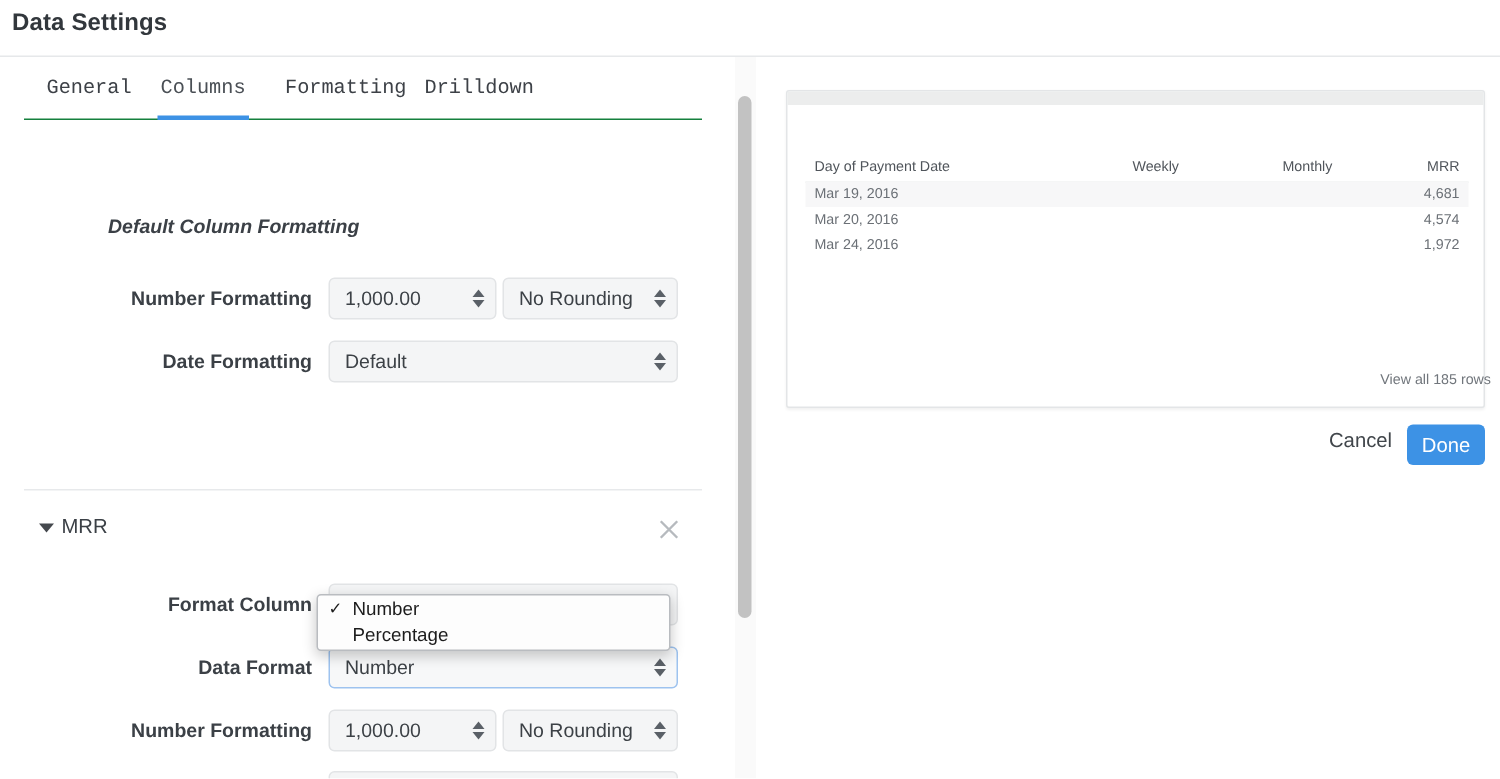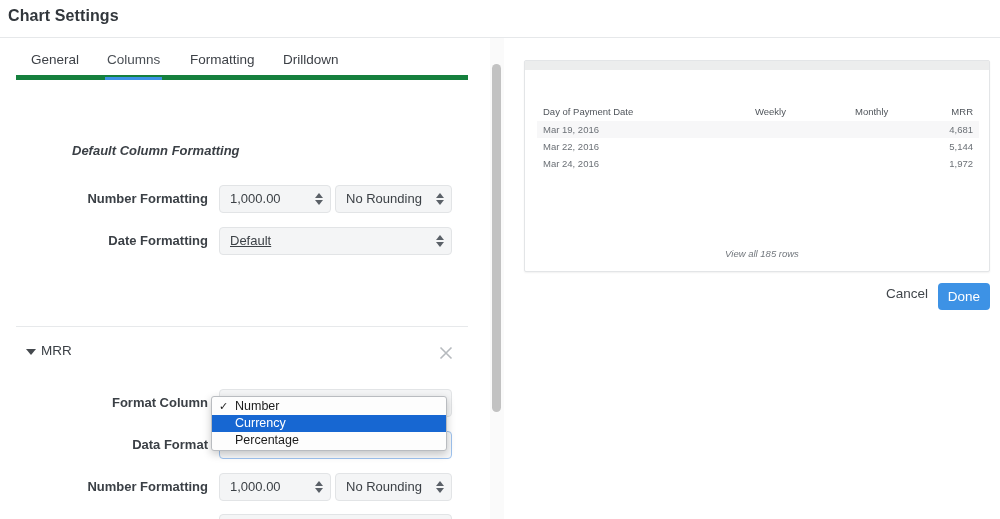--- a/index.html
+++ b/index.html
@@ -189,7 +189,7 @@
 <div id="root">
 
   <div class="titlebar">
-    <div class="title">Chart Settings</div>
+    <div class="title">Data Settings</div>
   </div>
 
   <div class="left-pane">

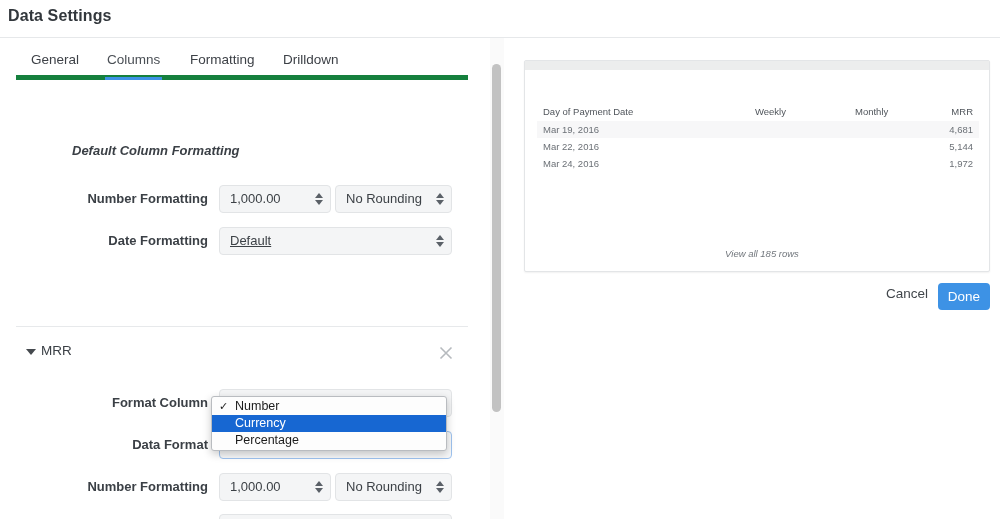--- a/index.html
+++ b/index.html
@@ -33,7 +33,8 @@
 
   .tabs {
     position: absolute; left: 16px; top: 8px; width: 452px; height: 34px;
-    border-bottom: 5px solid #15803d;
+    border-bottom: 1px solid #15803d;
+    font-family: Liberation Mono, monospace;
   }
   .tab {
     position: absolute; top: 3px; height: 31px; line-height: 22px;

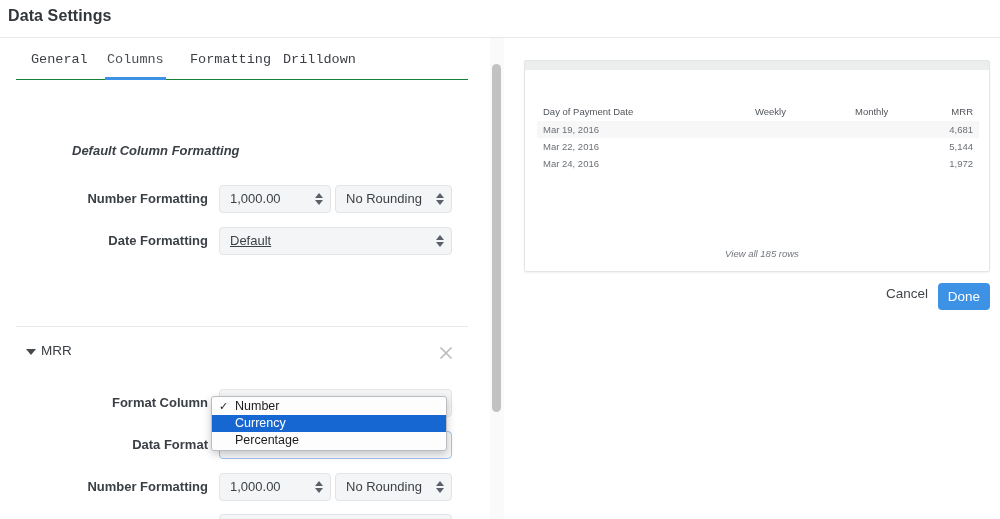--- a/index.html
+++ b/index.html
@@ -322,6 +322,10 @@
         <span class="pc pc-mrr">4,681</span>
       </div>
       <div class="prow">
+        <span class="pc pc-date">Mar 20, 2016</span>
+        <span class="pc pc-mrr">4,574</span>
+      </div>
+      <div class="prow">
         <span class="pc pc-date">Mar 22, 2016</span>
         <span class="pc pc-mrr">5,144</span>
       </div>

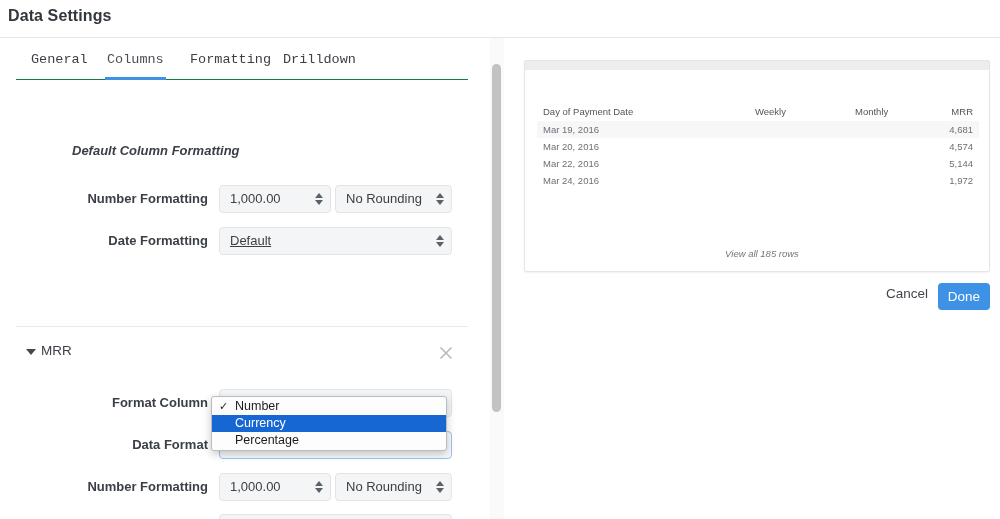--- a/index.html
+++ b/index.html
@@ -326,10 +326,6 @@
         <span class="pc pc-mrr">4,574</span>
       </div>
       <div class="prow">
-        <span class="pc pc-date">Mar 22, 2016</span>
-        <span class="pc pc-mrr">5,144</span>
-      </div>
-      <div class="prow">
         <span class="pc pc-date">Mar 24, 2016</span>
         <span class="pc pc-mrr">1,972</span>
       </div>

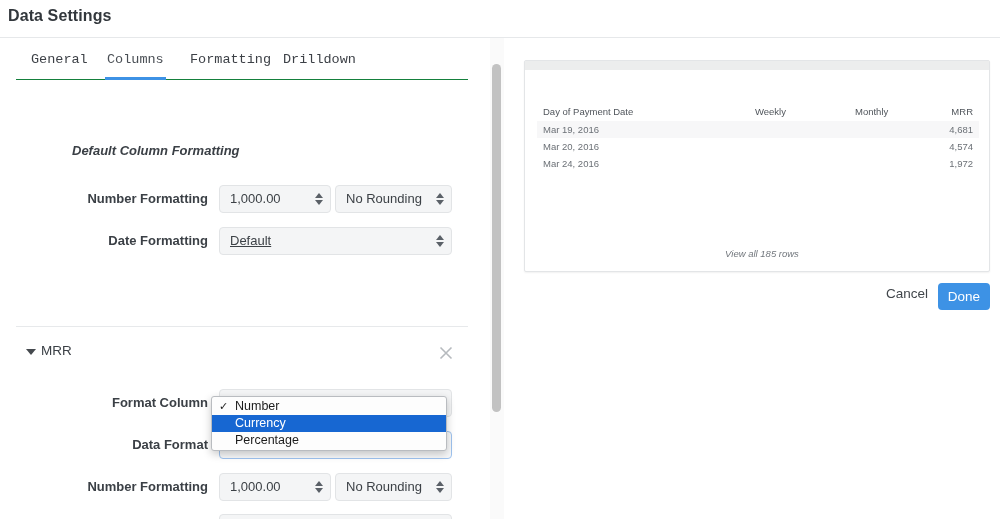--- a/index.html
+++ b/index.html
@@ -222,7 +222,7 @@
       <div class="lblwrap">
         <span class="lbl">Date Formatting</span>
       </div>
-      <div class="sel" style="left:219px; width:233px;text-decoration:underline;">
+      <div class="sel" style="left:219px; width:233px;">
         <span>Default</span>
         <span class="caret"></span>
       </div>

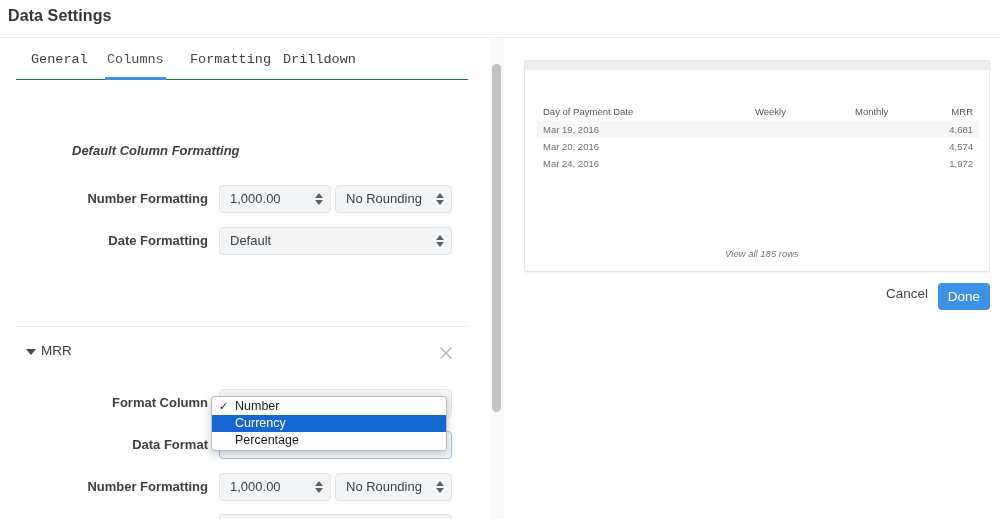--- a/index.html
+++ b/index.html
@@ -169,8 +169,8 @@
   .pc-mrr { right: 6px; text-align: right; }
   .hr-line { position: absolute; left: 0; top: 18px; width: 442px; height: 1px; background: #e8e9ea; }
   .viewall {
-    position: absolute; left: 4px; top: 145px; width: 442px; text-align: center;
-    font-size: 9.5px; font-style: italic; color: #71767c;
+    position: absolute; left: 15px; top: 145px; width: 442px; text-align: right;
+    font-size: 9.5px; color: #71767c;
   }
 
   

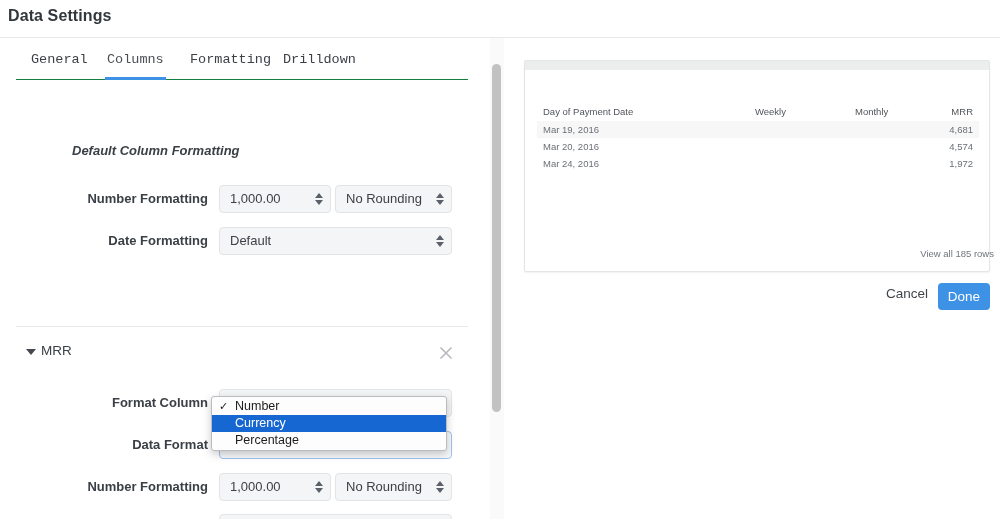--- a/index.html
+++ b/index.html
@@ -293,9 +293,6 @@
       <span class="dd-check">✓</span>
       <span>Number</span>
     </div>
-    <div class="dd-item highlight">
-      <span>Currency</span>
-    </div>
     <div class="dd-item">
       <span>Percentage</span>
     </div>

